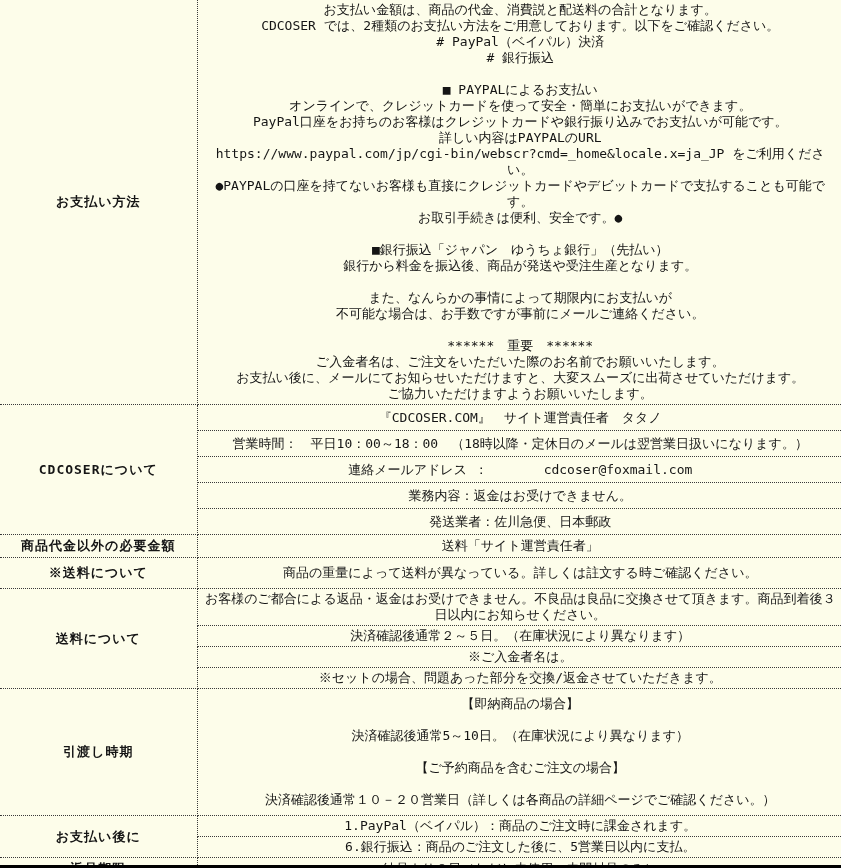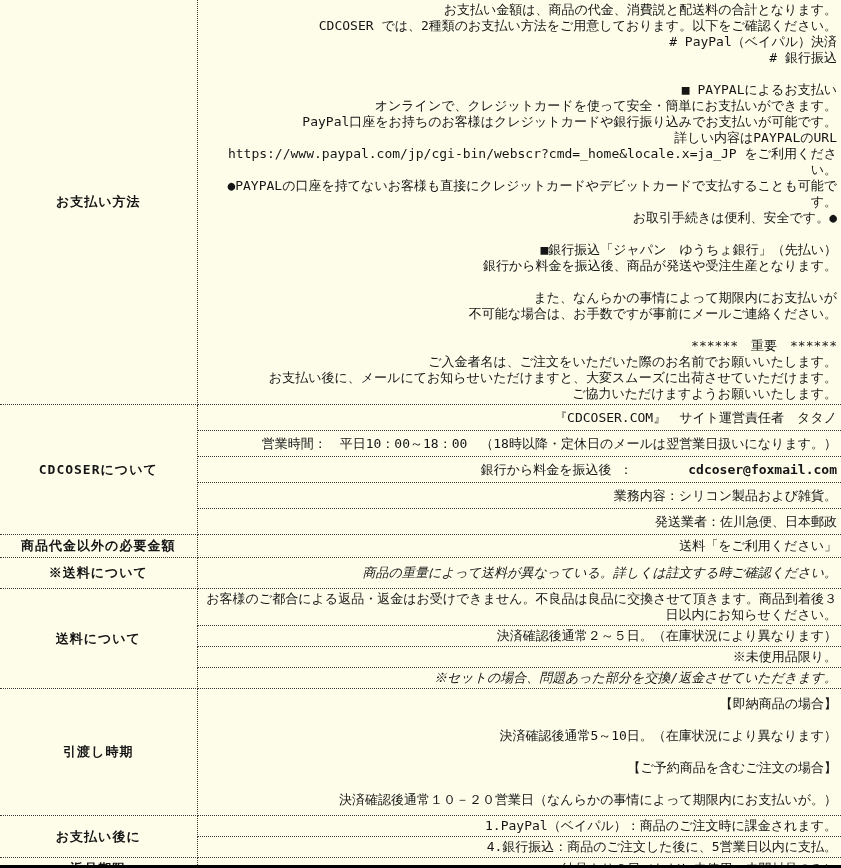--- a/index.html
+++ b/index.html
@@ -23,7 +23,7 @@
   }
   td.content {
     border-right:none; font-size:13px; padding:2px 4px 2px 6px;
-    text-align:right; vertical-align:middle; line-height:16px;
+    text-align:center; vertical-align:middle; line-height:16px;
   }
   .pre { white-space:pre-line; line-height:16.5px; }
   .top { vertical-align:top; }

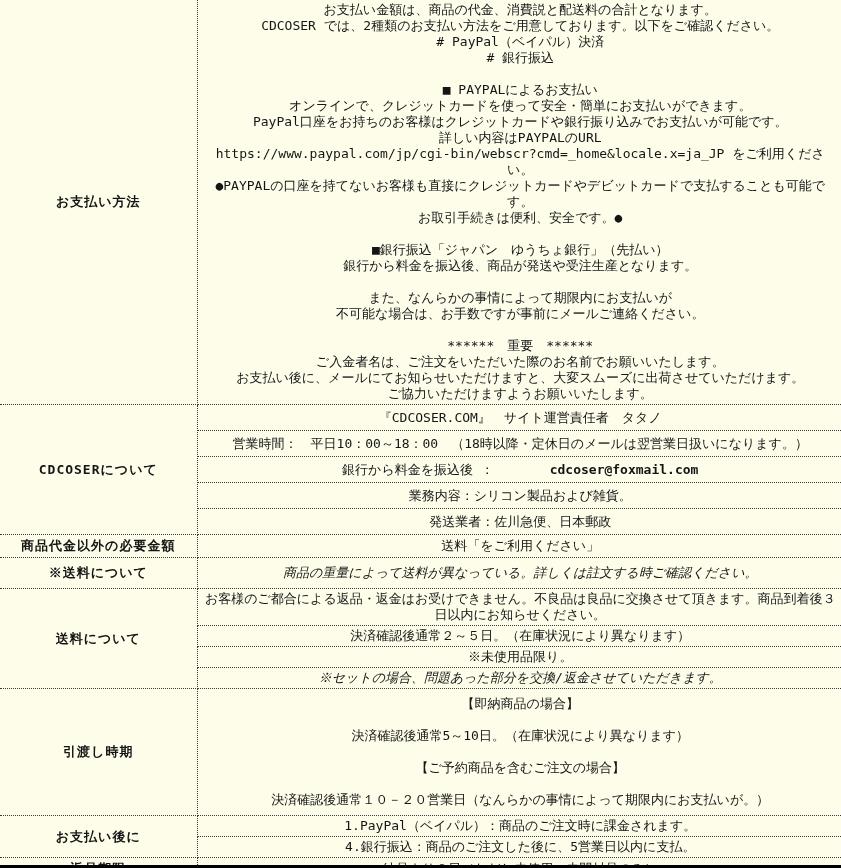--- a/index.html
+++ b/index.html
@@ -87,7 +87,7 @@
       </tr>
       <tr>
         <td class="content sub">
-          <span>銀行から料金を振込後 ： </span><span class="bold">cdcoser@foxmail.com</span>
+          <span>連絡メールアドレス ： </span><span class="bold">cdcoser@foxmail.com</span>
         </td>
       </tr>
       <tr>

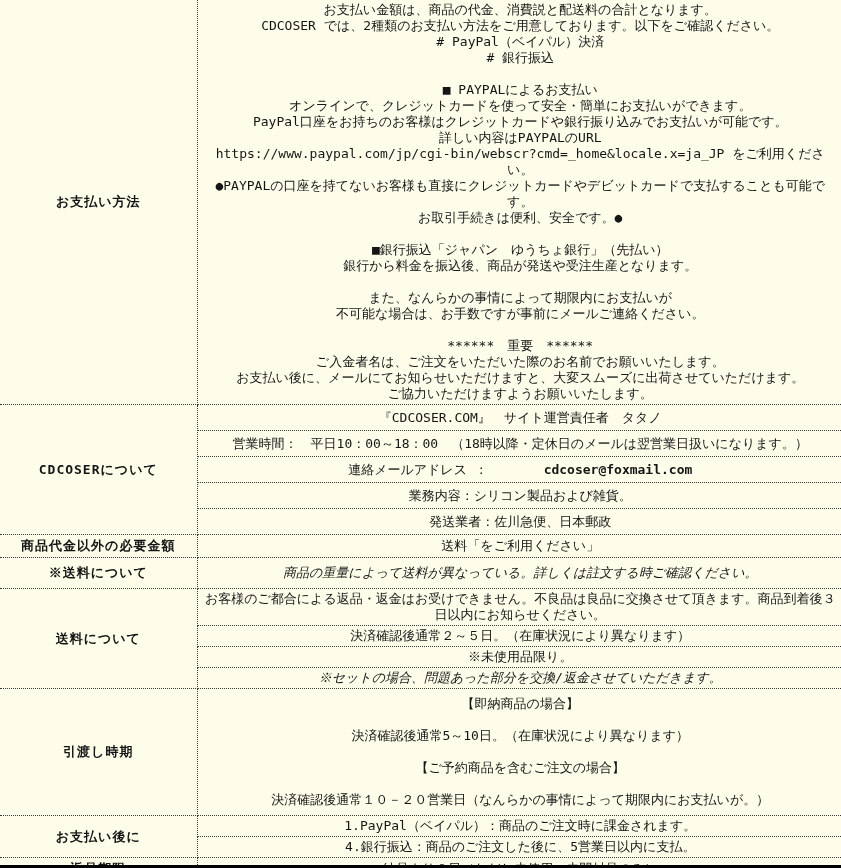--- a/index.html
+++ b/index.html
@@ -39,7 +39,7 @@
   .delivery { height:127px; padding-top:5px; }
   .pd   { height:17px; }
   .rd   { height:22px; }
-  .bold { font-weight:bold;margin-left:48px; }
+  .bold { font-weight:normal;margin-left:48px; }
 </style>
 </head>
 <body>

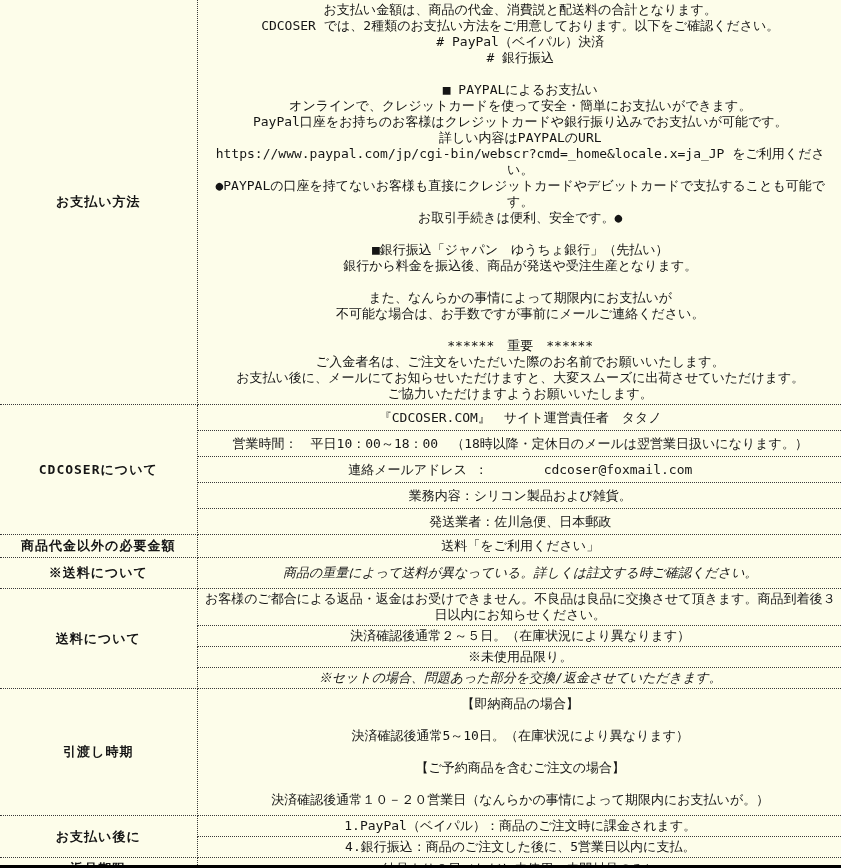--- a/index.html
+++ b/index.html
@@ -91,7 +91,7 @@
         </td>
       </tr>
       <tr>
-        <td class="content sub">業務内容：シリコン製品および雑貨。</td>
+        <td class="content sub">業務内容：返金はお受けできません。</td>
       </tr>
       <tr>
         <td class="content sub">発送業者：佐川急便、日本郵政</td>

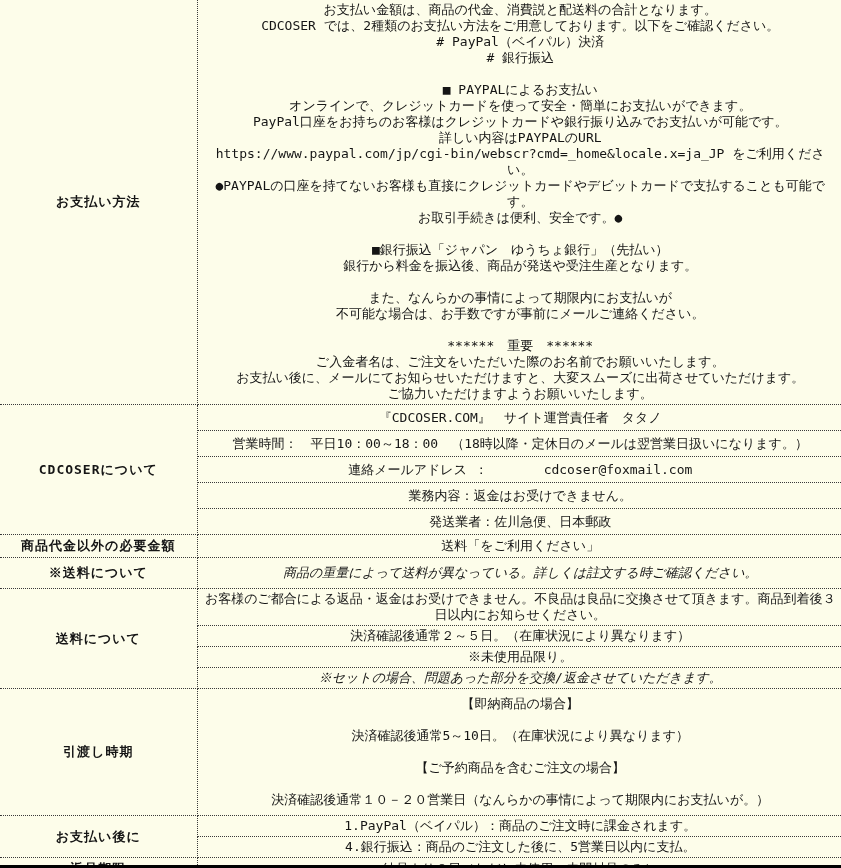--- a/index.html
+++ b/index.html
@@ -99,7 +99,7 @@
 
       <tr>
         <th class="rowhead">商品代金以外の必要金額</th>
-        <td class="content one">送料「をご利用ください」</td>
+        <td class="content one">送料「サイト運営責任者」</td>
       </tr>
 
       <tr>

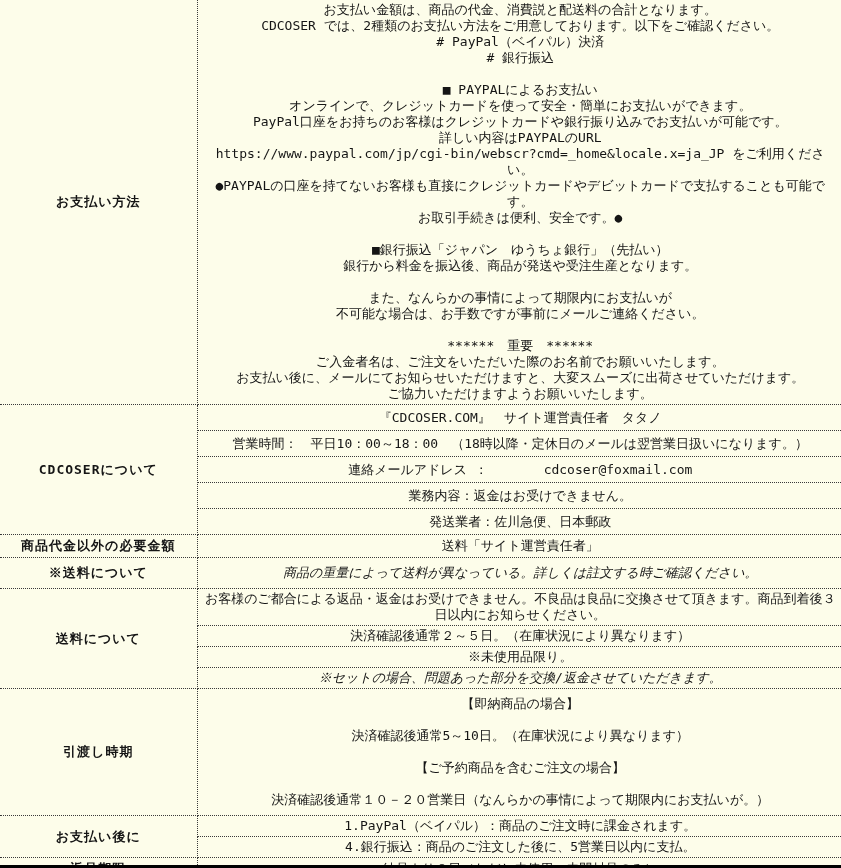--- a/index.html
+++ b/index.html
@@ -30,7 +30,7 @@
   .pm   { height:394px; padding-top:1px; }
   .sub  { height:26px; }
   .one  { height:20px; }
-  .tall { height:31px;font-style:italic; }
+  .tall { height:31px; }
   .tight{ line-height:15px; padding-top:1px; padding-bottom:1px; }
   .d1   { height:36px;margin-left:25px; }
   .d2   { height:18px;margin-top:28px; }

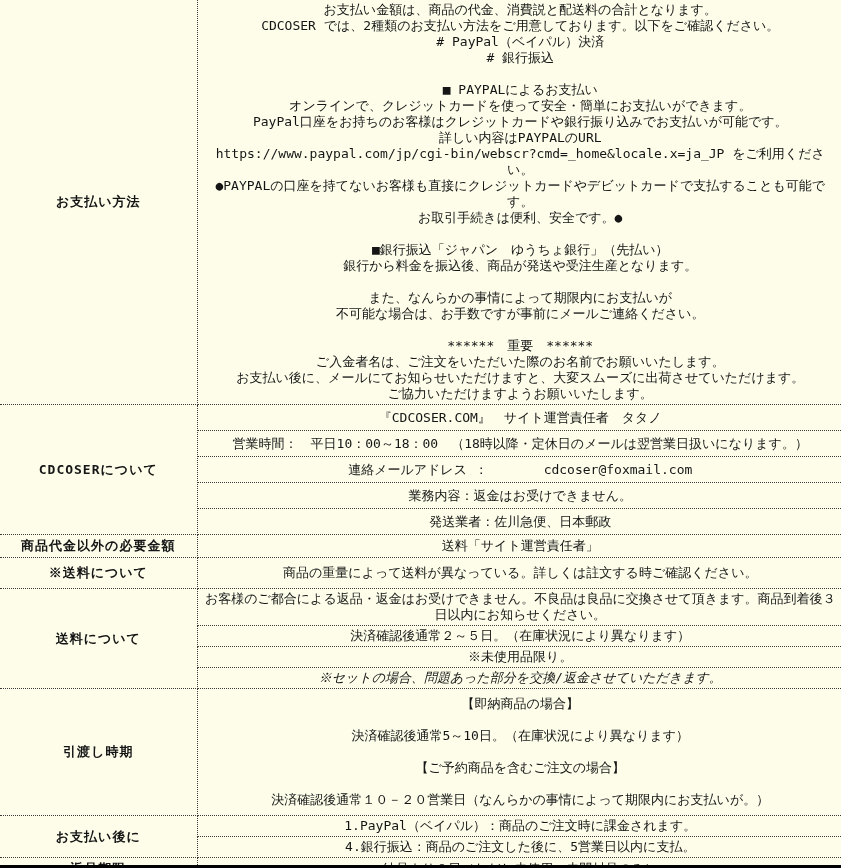--- a/index.html
+++ b/index.html
@@ -115,7 +115,7 @@
         <td class="content tight d2">決済確認後通常２～５日。（在庫状況により異なります）</td>
       </tr>
       <tr>
-        <td class="content tight d3">※未使用品限り。</td>
+        <td class="content tight d3">※ご入金者名は。</td>
       </tr>
       <tr>
         <td class="content tight d4">※セットの場合、問題あった部分を交換/返金させていただきます。</td>

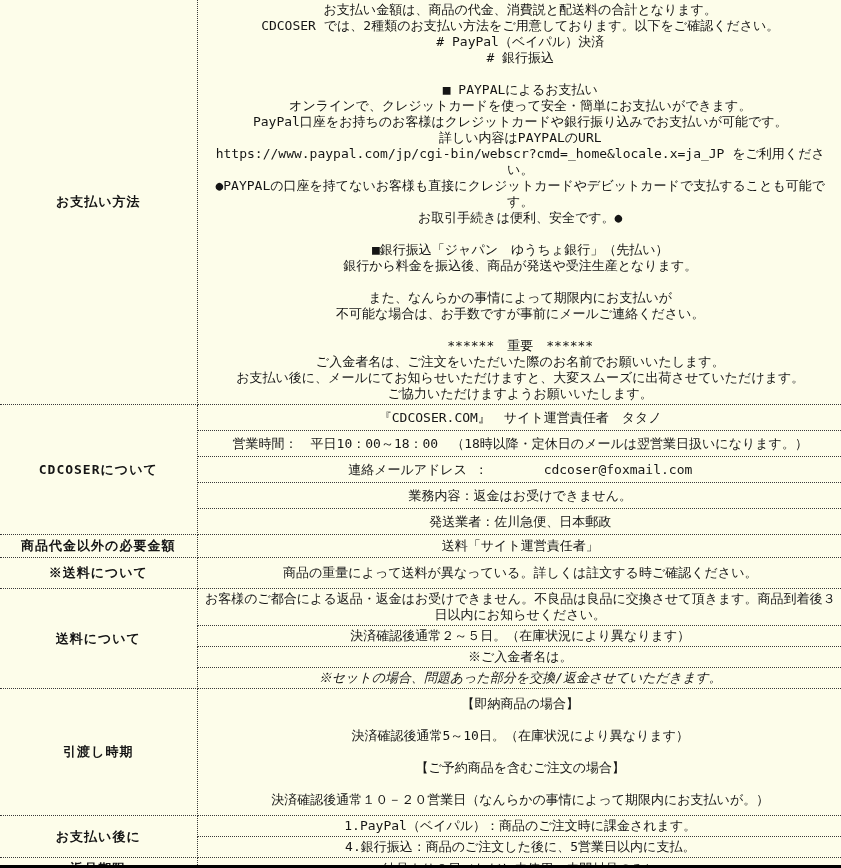--- a/index.html
+++ b/index.html
@@ -35,7 +35,7 @@
   .d1   { height:36px;margin-left:25px; }
   .d2   { height:18px;margin-top:28px; }
   .d3   { height:13px; }
-  .d4   { height:14px;font-style:italic; }
+  .d4   { height:14px; }
   .delivery { height:127px; padding-top:5px; }
   .pd   { height:17px; }
   .rd   { height:22px; }

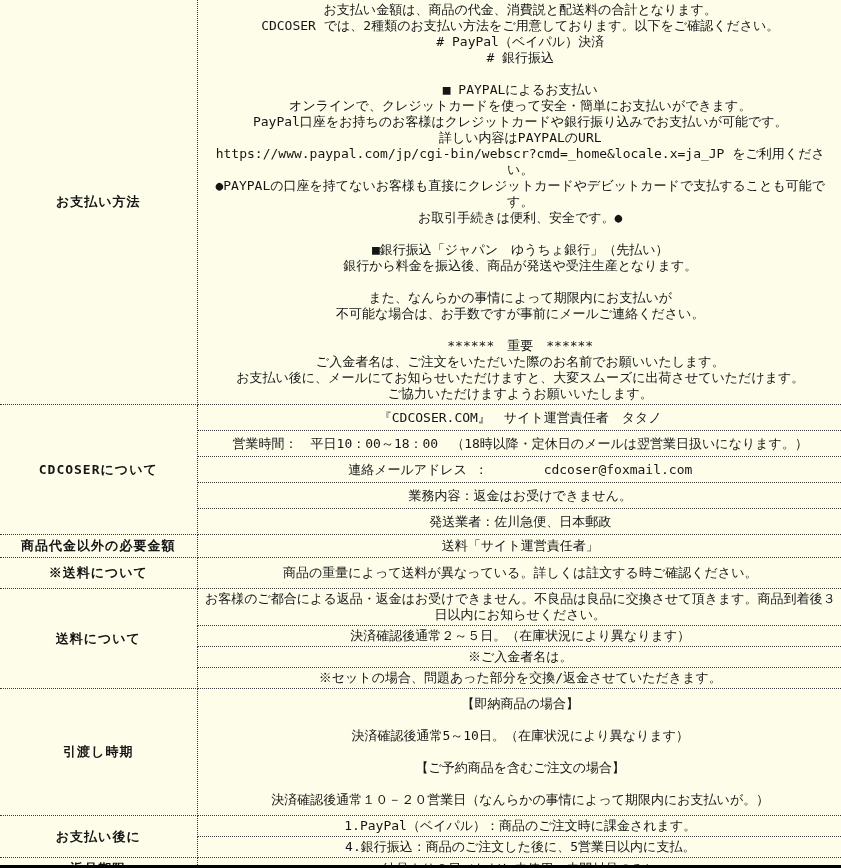--- a/index.html
+++ b/index.html
@@ -129,7 +129,7 @@
 
 【ご予約商品を含むご注文の場合】
 
-決済確認後通常１０－２０営業日（なんらかの事情によって期限内にお支払いが。）</td>
+決済確認後通常１０－２０営業日（詳しくは各商品の詳細ページでご確認ください。）</td>
       </tr>
 
       <tr>

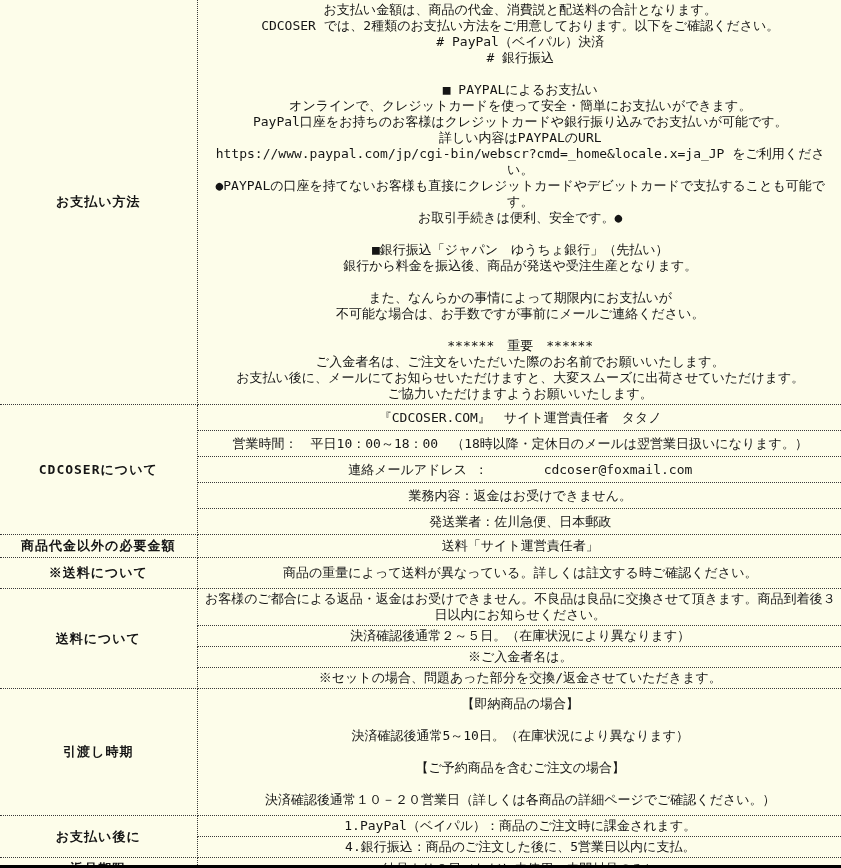--- a/index.html
+++ b/index.html
@@ -137,7 +137,7 @@
         <td class="content tight pd">1.PayPal（ベイパル）：商品のご注文時に課金されます。</td>
       </tr>
       <tr>
-        <td class="content tight pd">4.銀行振込：商品のご注文した後に、5営業日以内に支払。</td>
+        <td class="content tight pd">6.銀行振込：商品のご注文した後に、5営業日以内に支払。</td>
       </tr>
 
       <tr>

